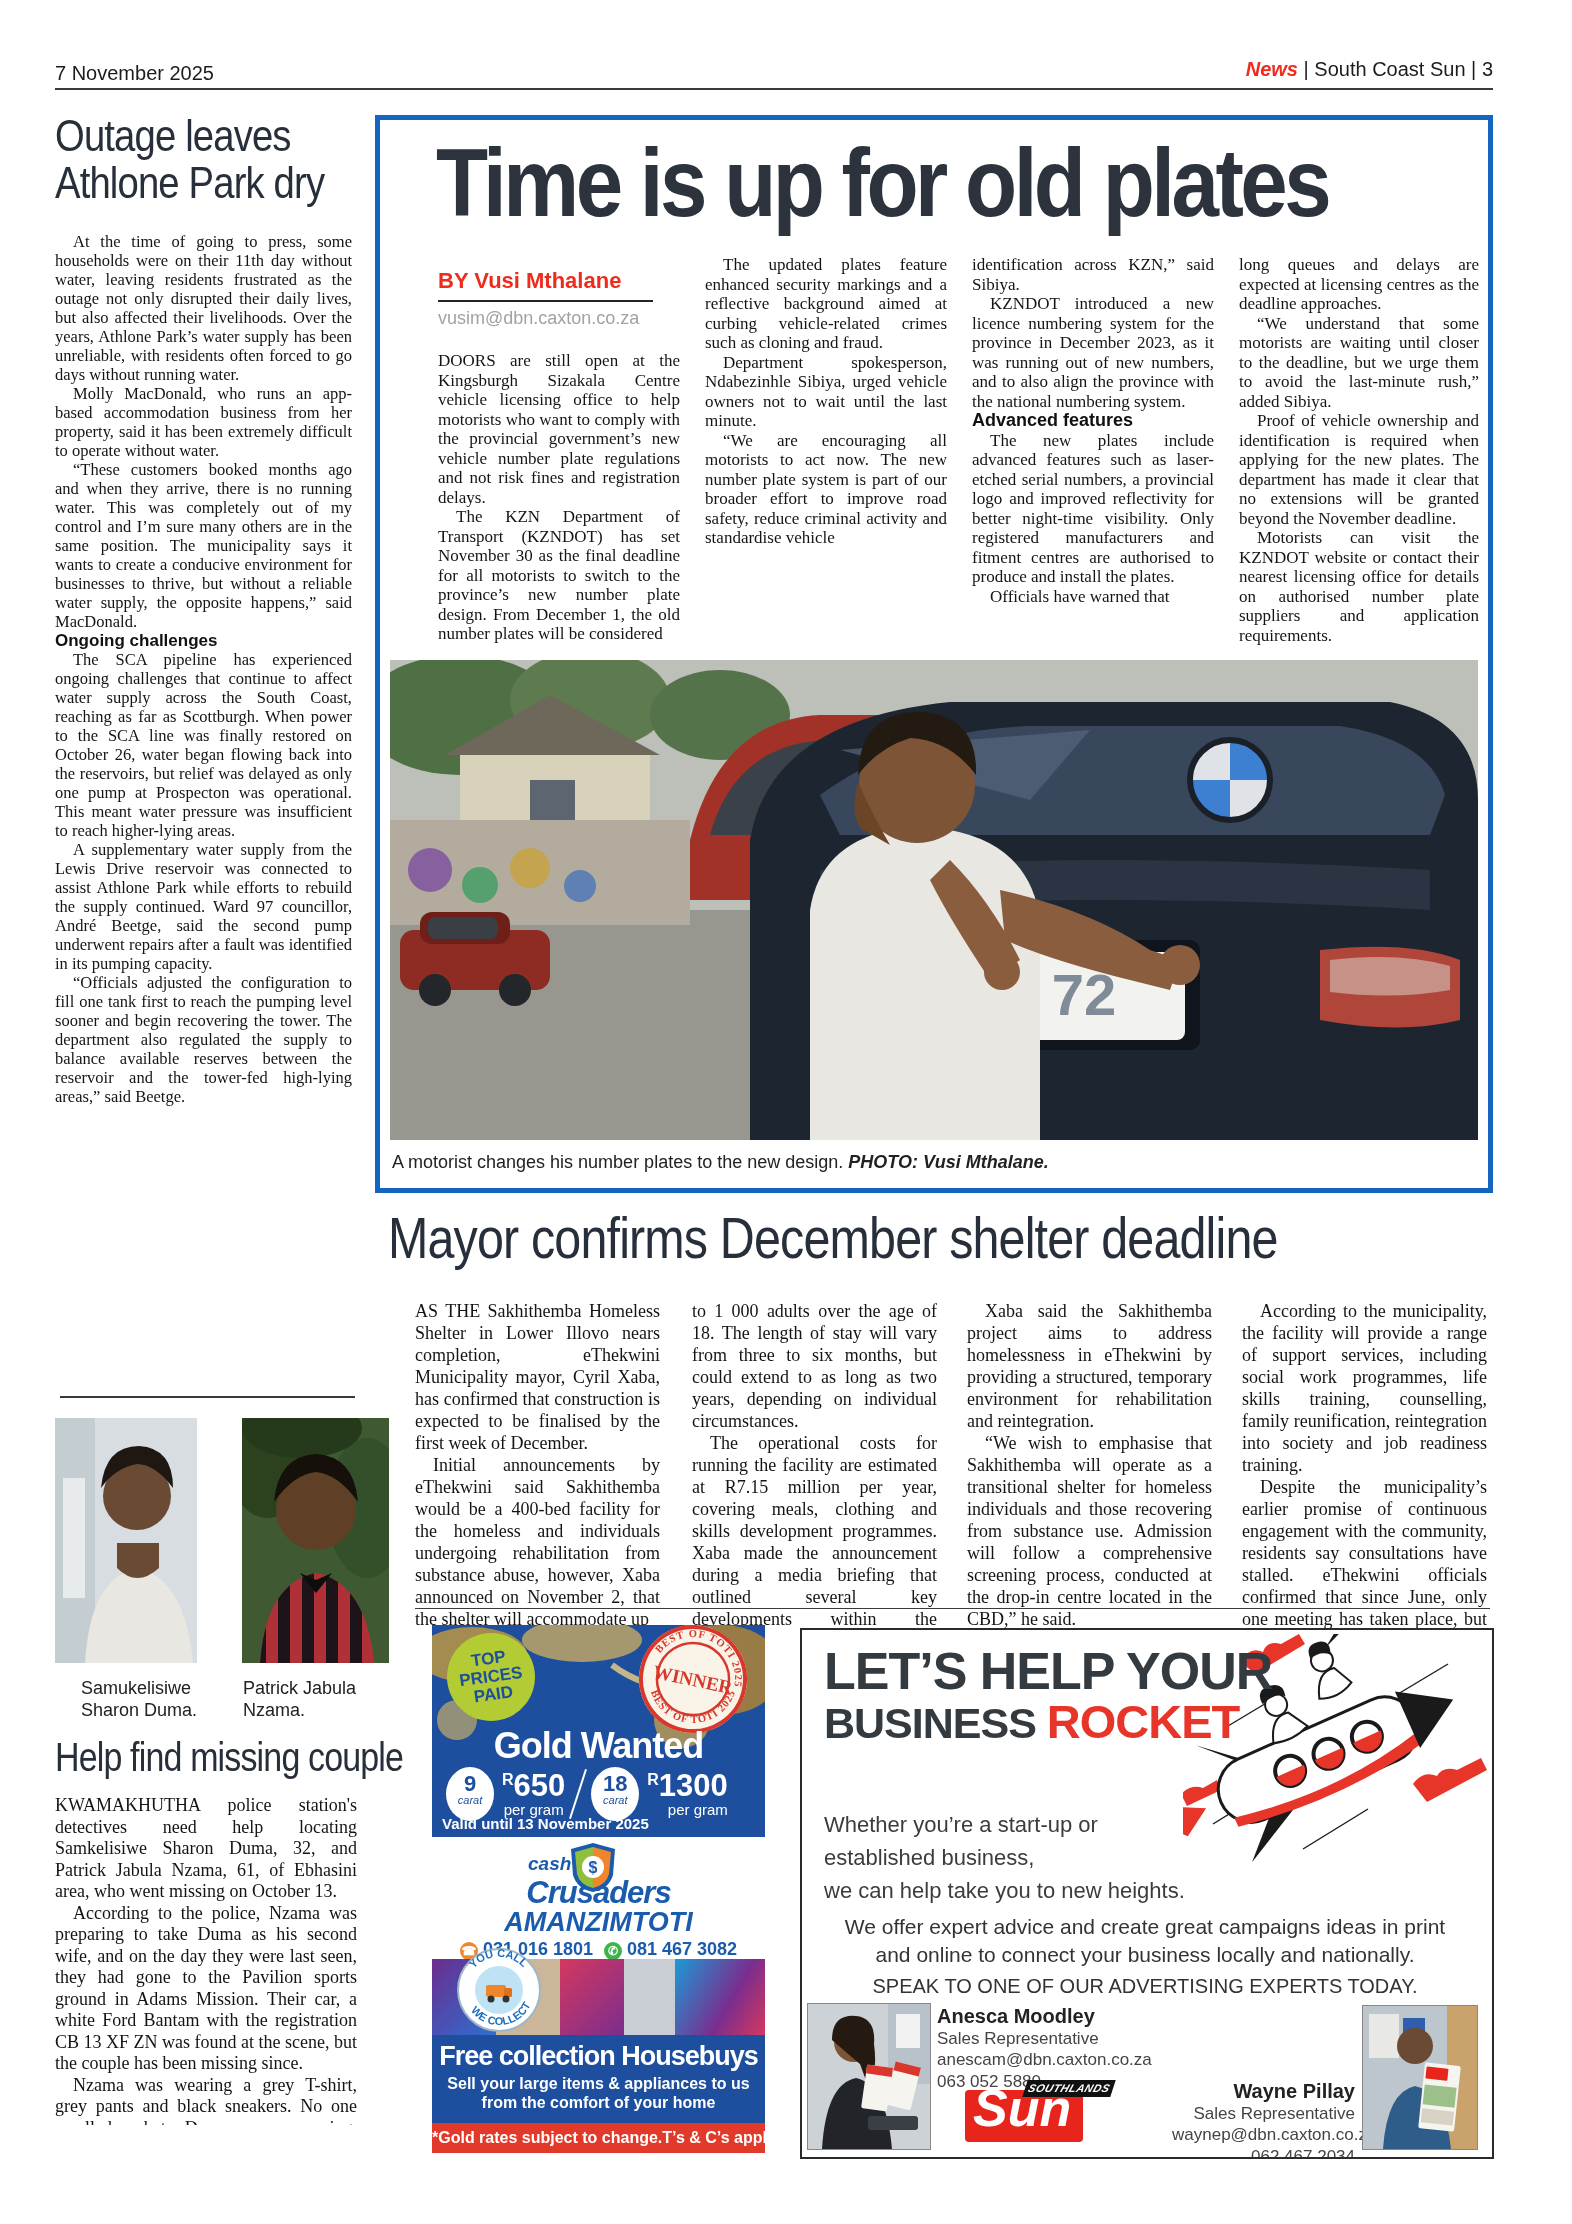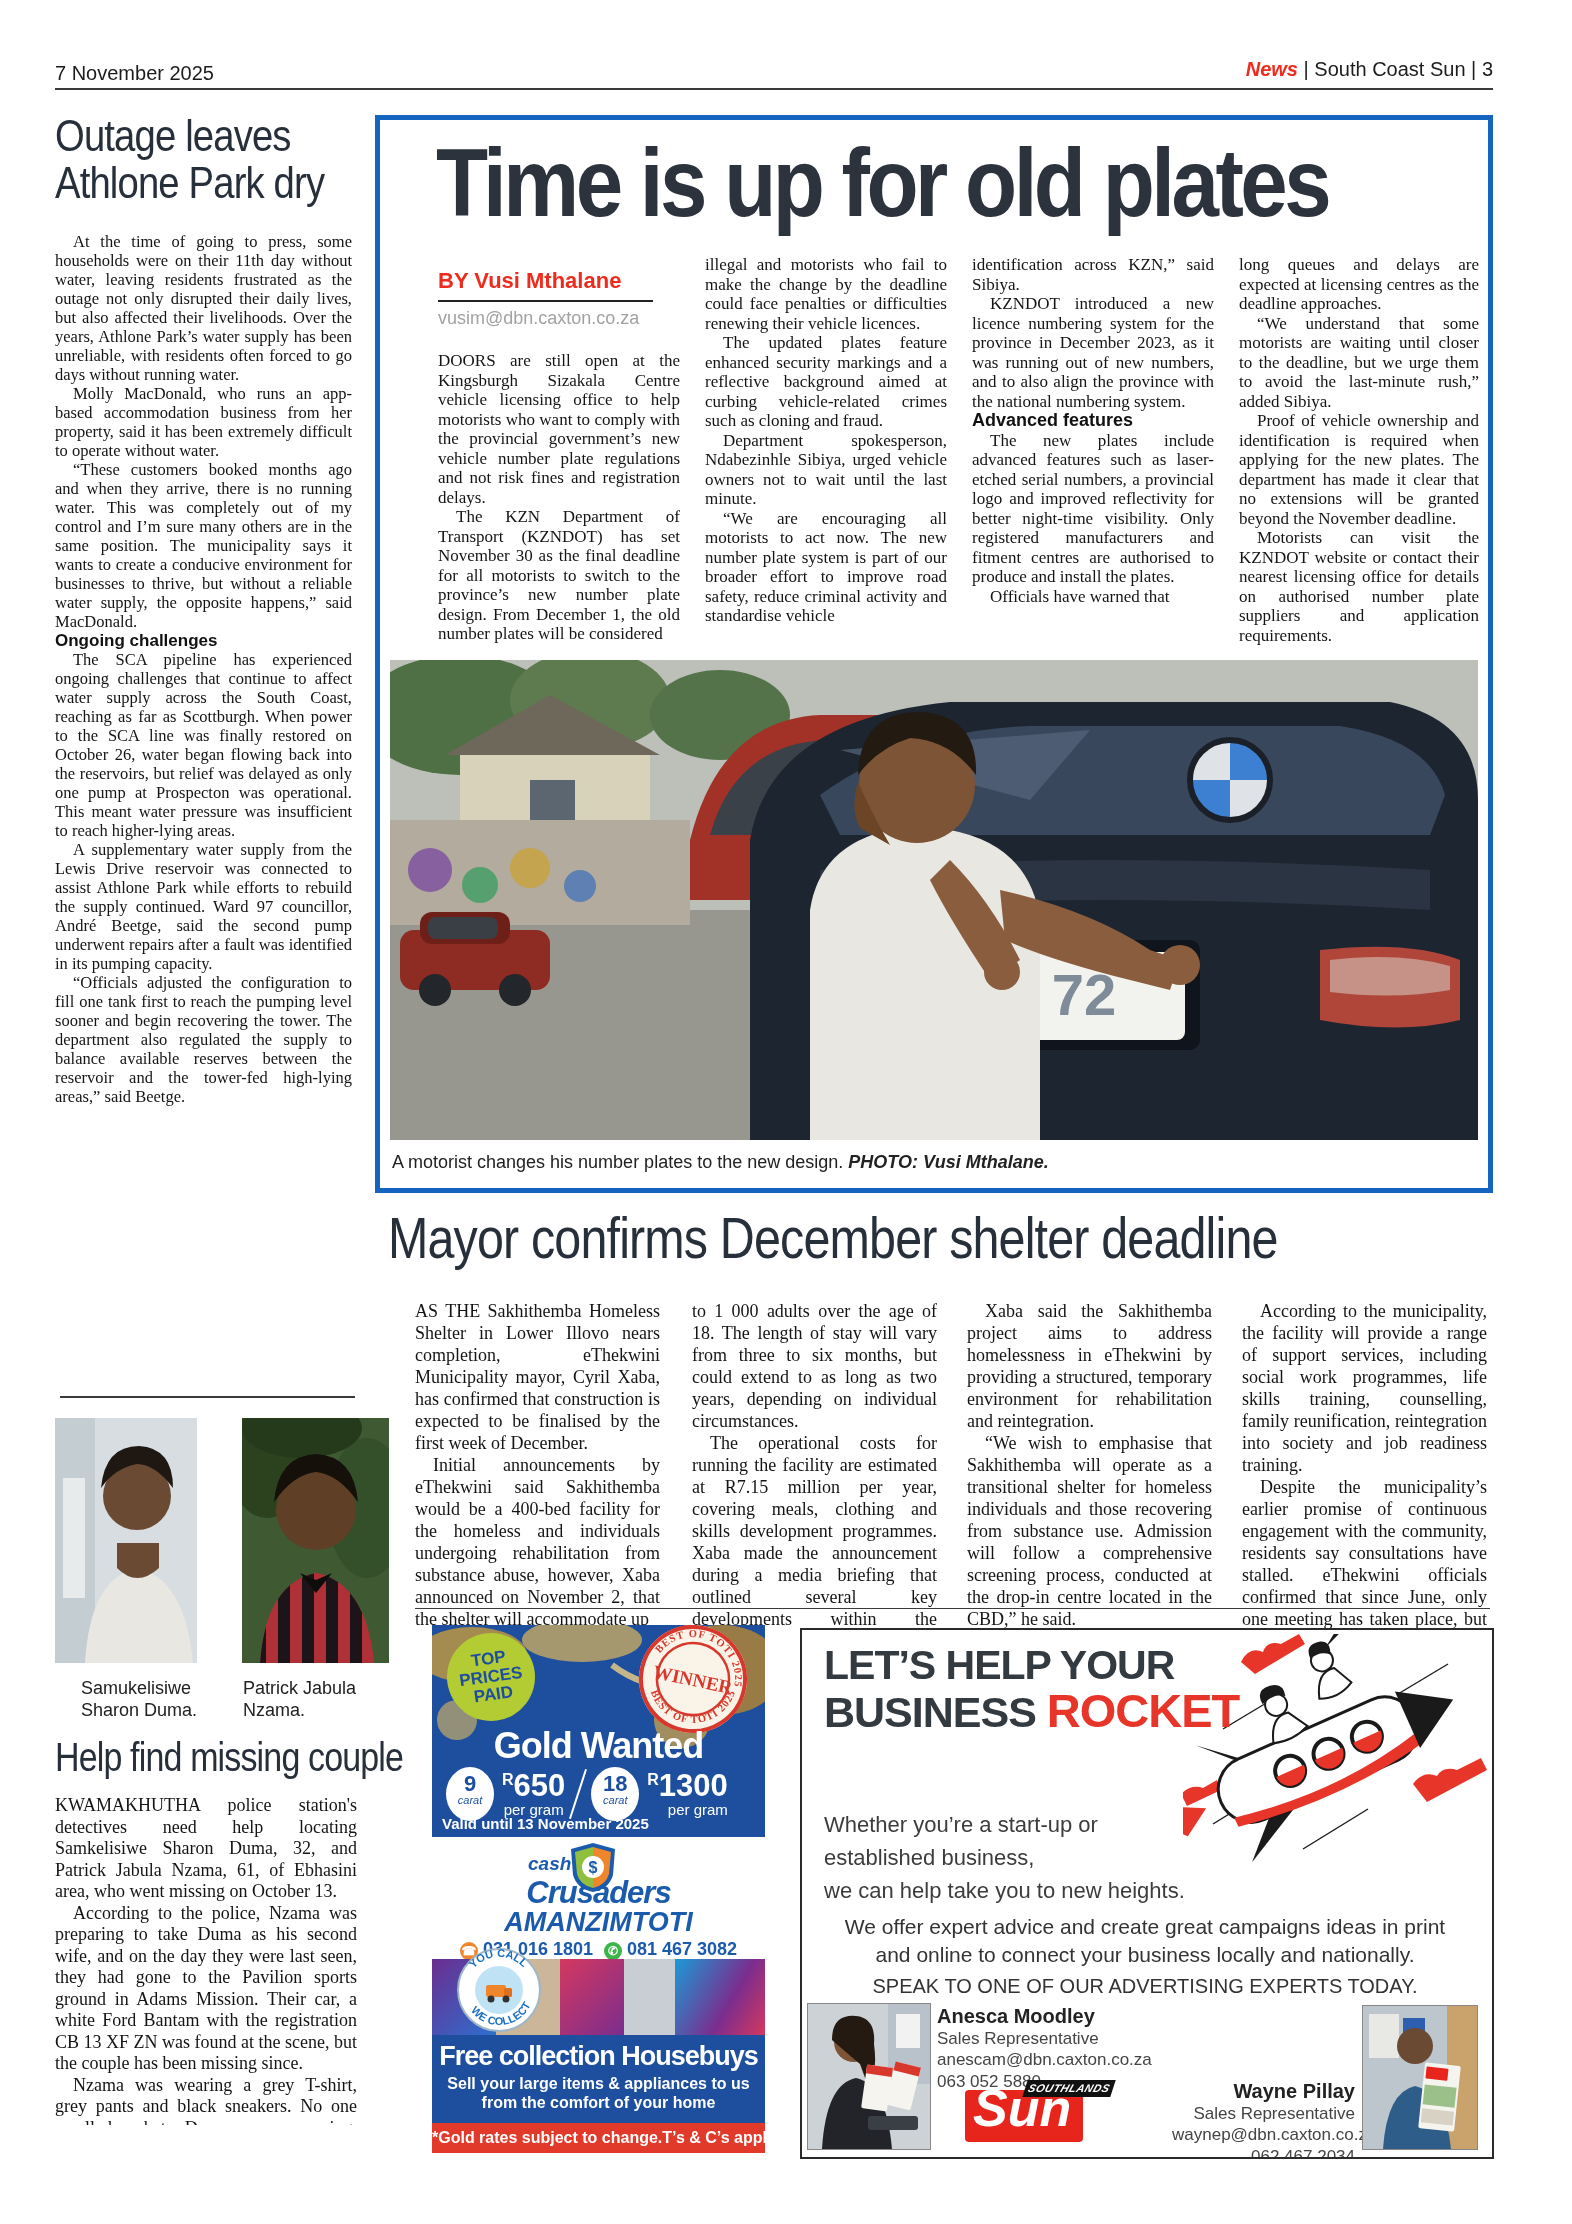--- a/index.html
+++ b/index.html
@@ -83,7 +83,6 @@
     </div>
 
     <div class="abs serif" style="left:325px;top:135px;width:242px;height:408px;font-size:17px;line-height:19.5px;overflow:hidden;">
-      <p>illegal and motorists who fail to make the change by the deadline could face penalties or difficulties renewing their vehicle licences.</p>
       <p class="ind">The updated plates feature enhanced security markings and a reflective background aimed at curbing vehicle-related crimes such as cloning and fraud.</p>
       <p class="ind">Department spokesperson, Ndabezinhle Sibiya, urged vehicle owners not to wait until the last minute.</p>
       <p class="ind">“We are encouraging all motorists to act now. The new number plate system is part of our broader effort to improve road safety, reduce criminal activity and standardise vehicle</p>

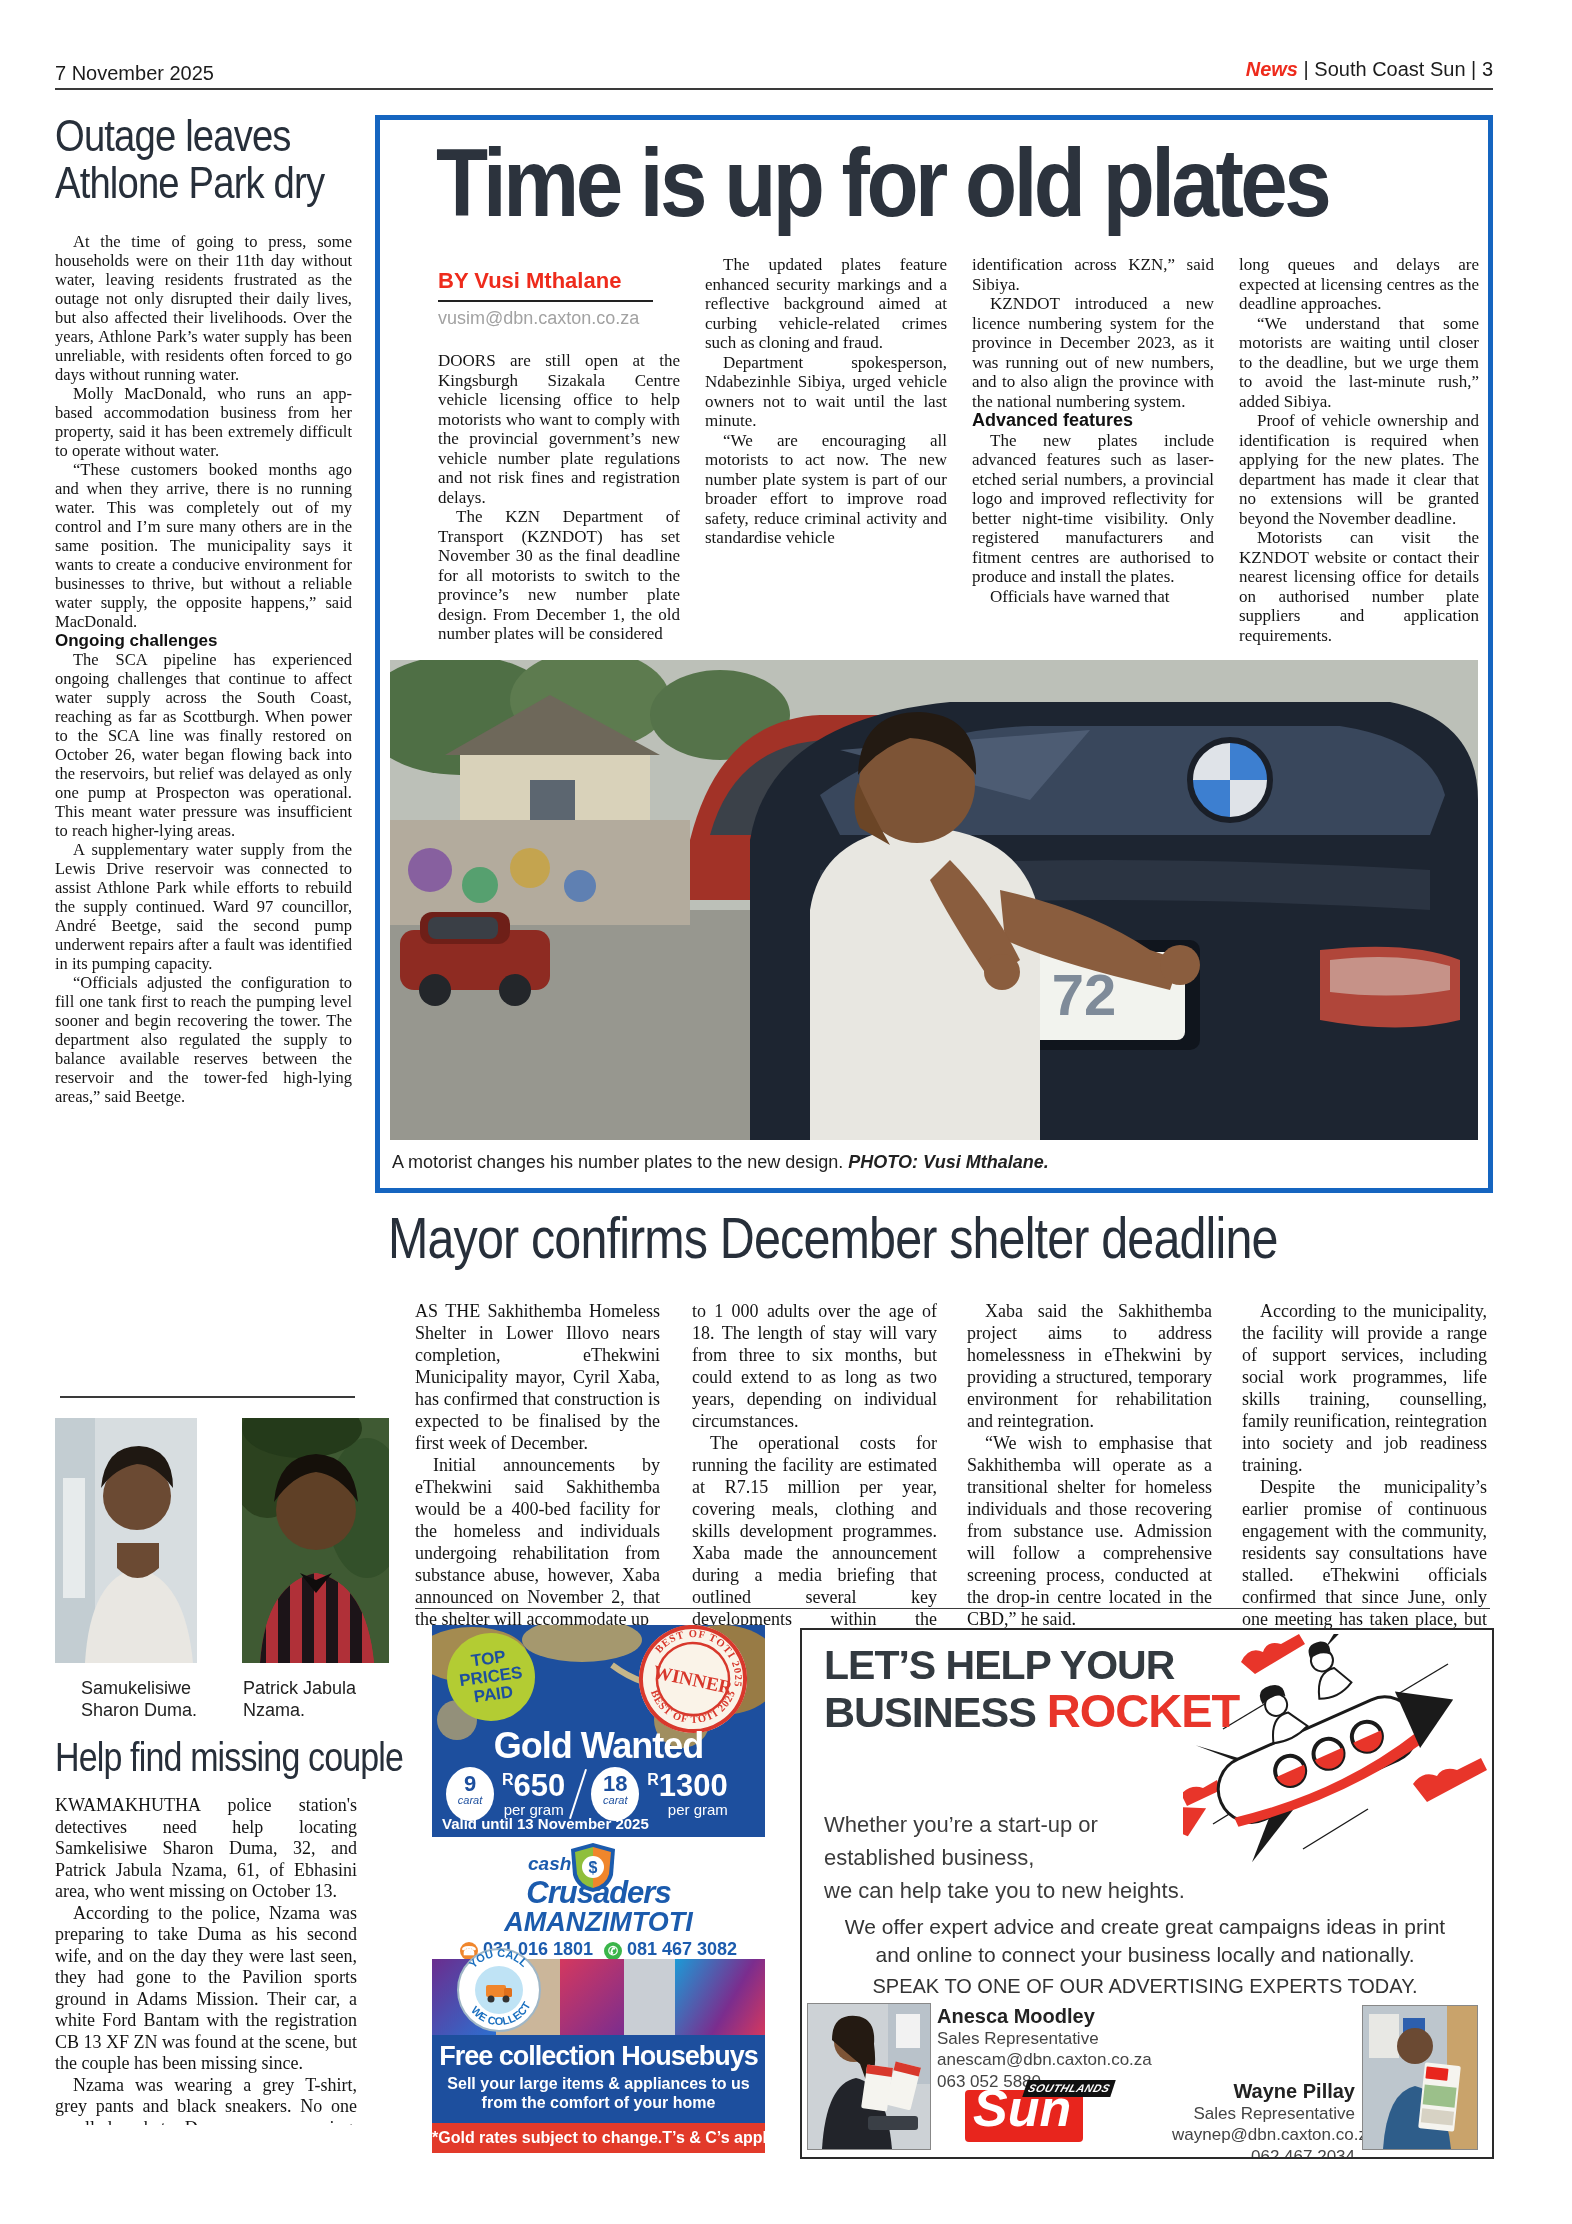--- a/index.html
+++ b/index.html
@@ -383,7 +383,7 @@
     </svg>
 
     <div class="abs" style="left:22px;top:14px;">
-      <div class="biz-h" style="font-size:41px;">LET’S HELP YOUR</div>
+      <div class="biz-h" style="font-size:52px;">LET’S HELP YOUR</div>
       <div class="biz-h" style="font-size:43px;">
         <span>BUSINESS </span><span class="red" style="font-size:47px;">ROCKET</span>
       </div>

